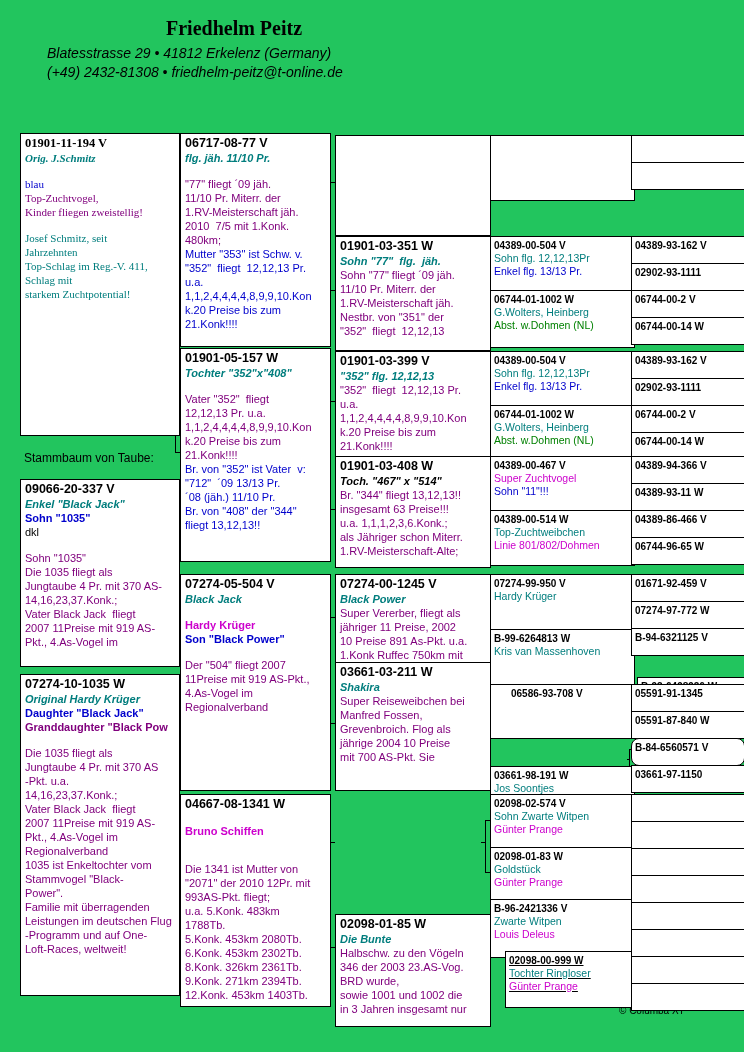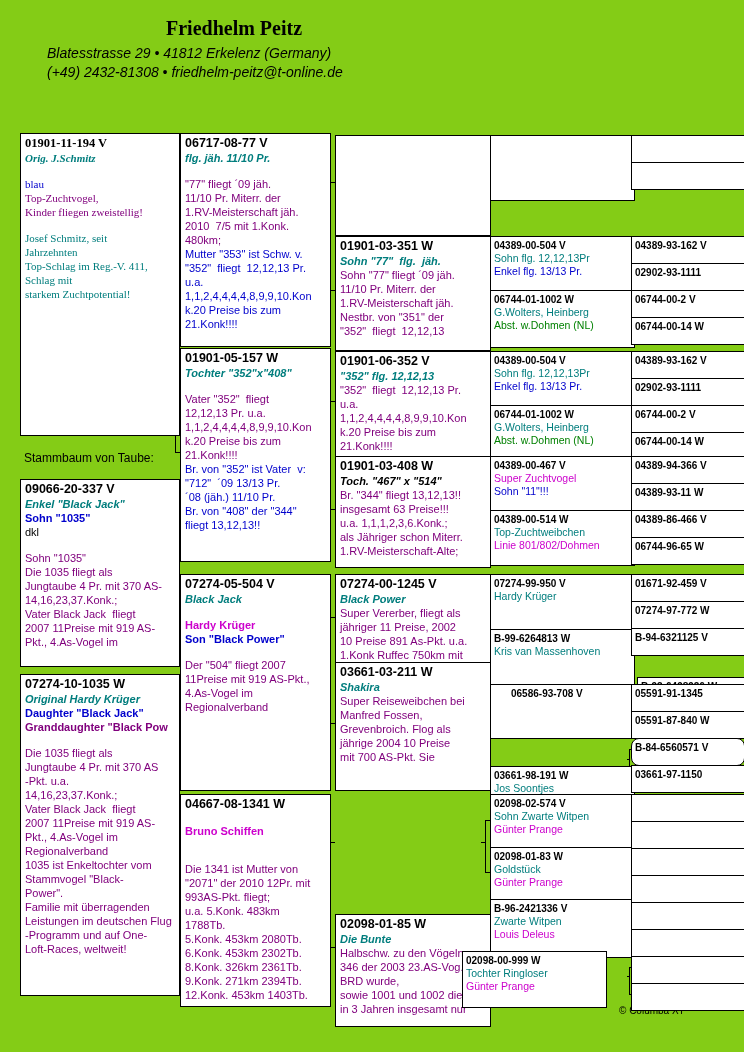--- a/index.html
+++ b/index.html
@@ -5,7 +5,7 @@
   html,body{margin:0;padding:0}
   body{width:744px;height:1052px;background:#fff;position:relative;
        font-family:"Liberation Sans","DejaVu Sans",sans-serif;color:#000}
-  #stage{position:absolute;left:0;top:0;width:744px;height:1052px;background:#84cc16;overflow:hidden}
+  #stage{position:absolute;left:0;top:0;width:744px;height:1052px;background:#22c55e;overflow:hidden}
   .hdr-name{position:absolute;left:166px;top:17px;font-family:"Liberation Serif","DejaVu Serif",serif;
             font-weight:bold;font-size:20px;white-space:pre}
   .hdr-addr{position:absolute;left:47px;top:45px;font-style:italic;font-size:14px;white-space:pre}

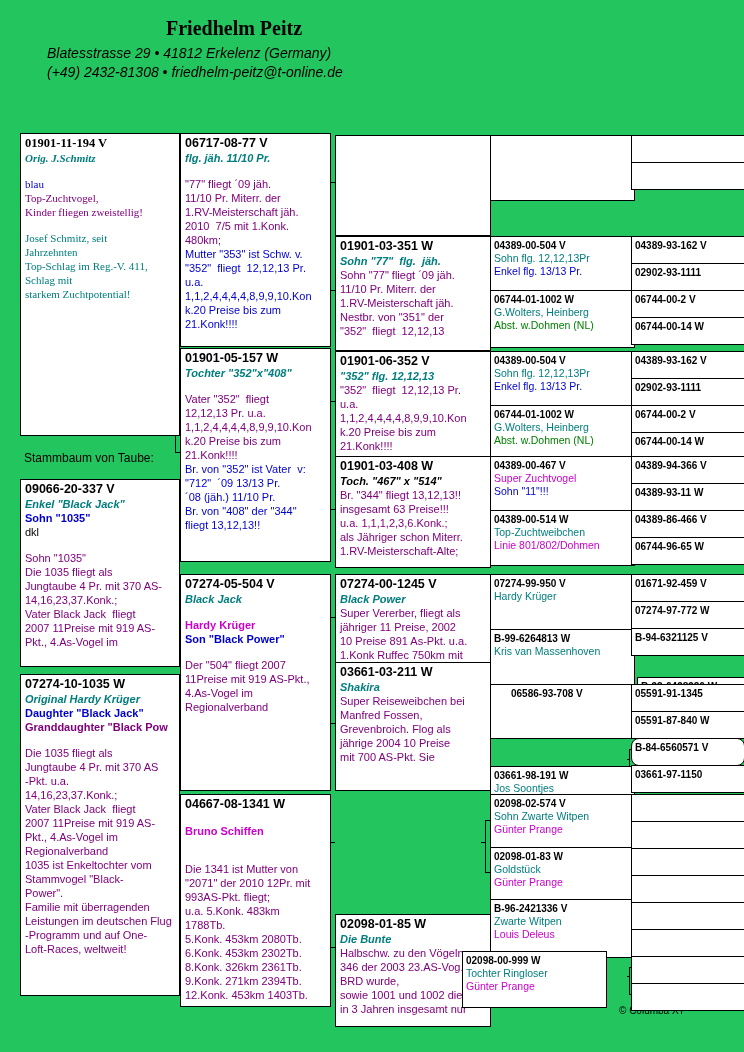--- a/index.html
+++ b/index.html
@@ -167,7 +167,7 @@
       <div class="line s-purple">"352"  fliegt  12,12,13</div>
     </div>
     <div class="pbox" style="left: 335px; top: 351px; width: 146px; height: 101px;">
-      <div class="ring">01901-06-352 V</div>
+      <div class="ring">01901-03-399 V</div>
       <div class="line s-tealbi">"352" flg. 12,12,13</div>
       <div class="line s-purple">"352"  fliegt  12,12,13 Pr.</div>
       <div class="line s-purple">u.a.</div>

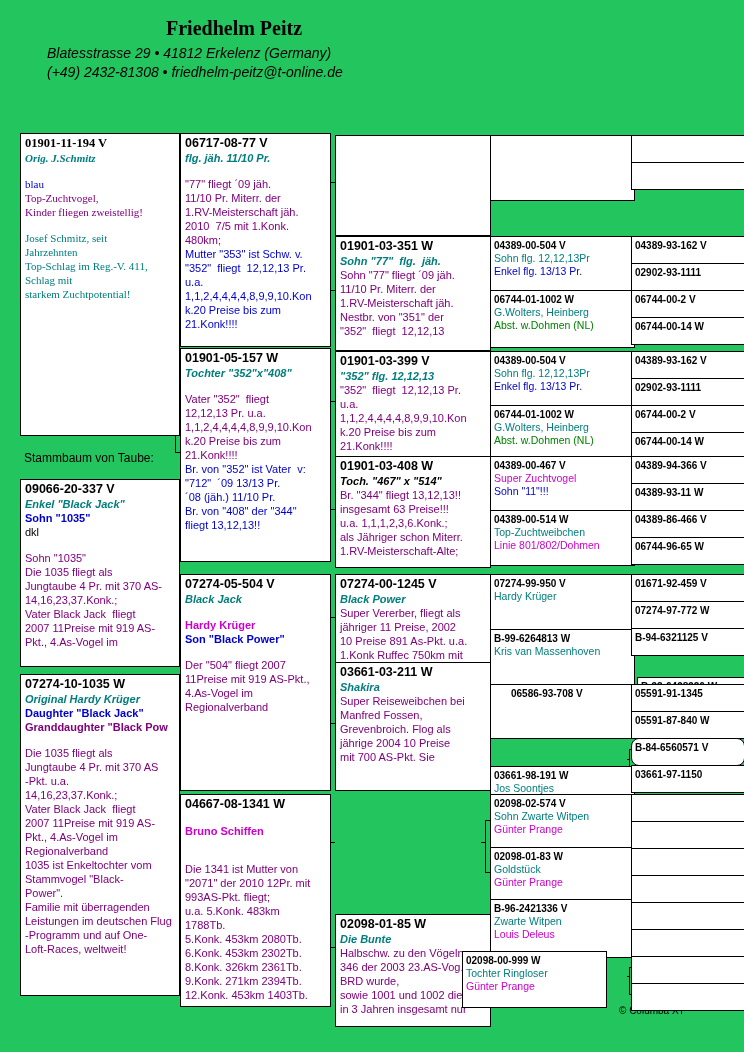--- a/index.html
+++ b/index.html
@@ -272,7 +272,7 @@
       <div class="line s-teal">Zwarte Witpen</div>
       <div class="line s-mag">Louis Deleus</div>
     </div>
-    <div class="pbox small" style="left: 462px; top: 951px; width: 137px; height: 51px;">
+    <div class="pbox small" style="left: 505px; top: 951px; width: 137px; height: 51px; text-decoration: underline;">
       <div class="ring">02098-00-999 W</div>
       <div class="line s-teal">Tochter Ringloser</div>
       <div class="line s-mag">Günter Prange</div>

